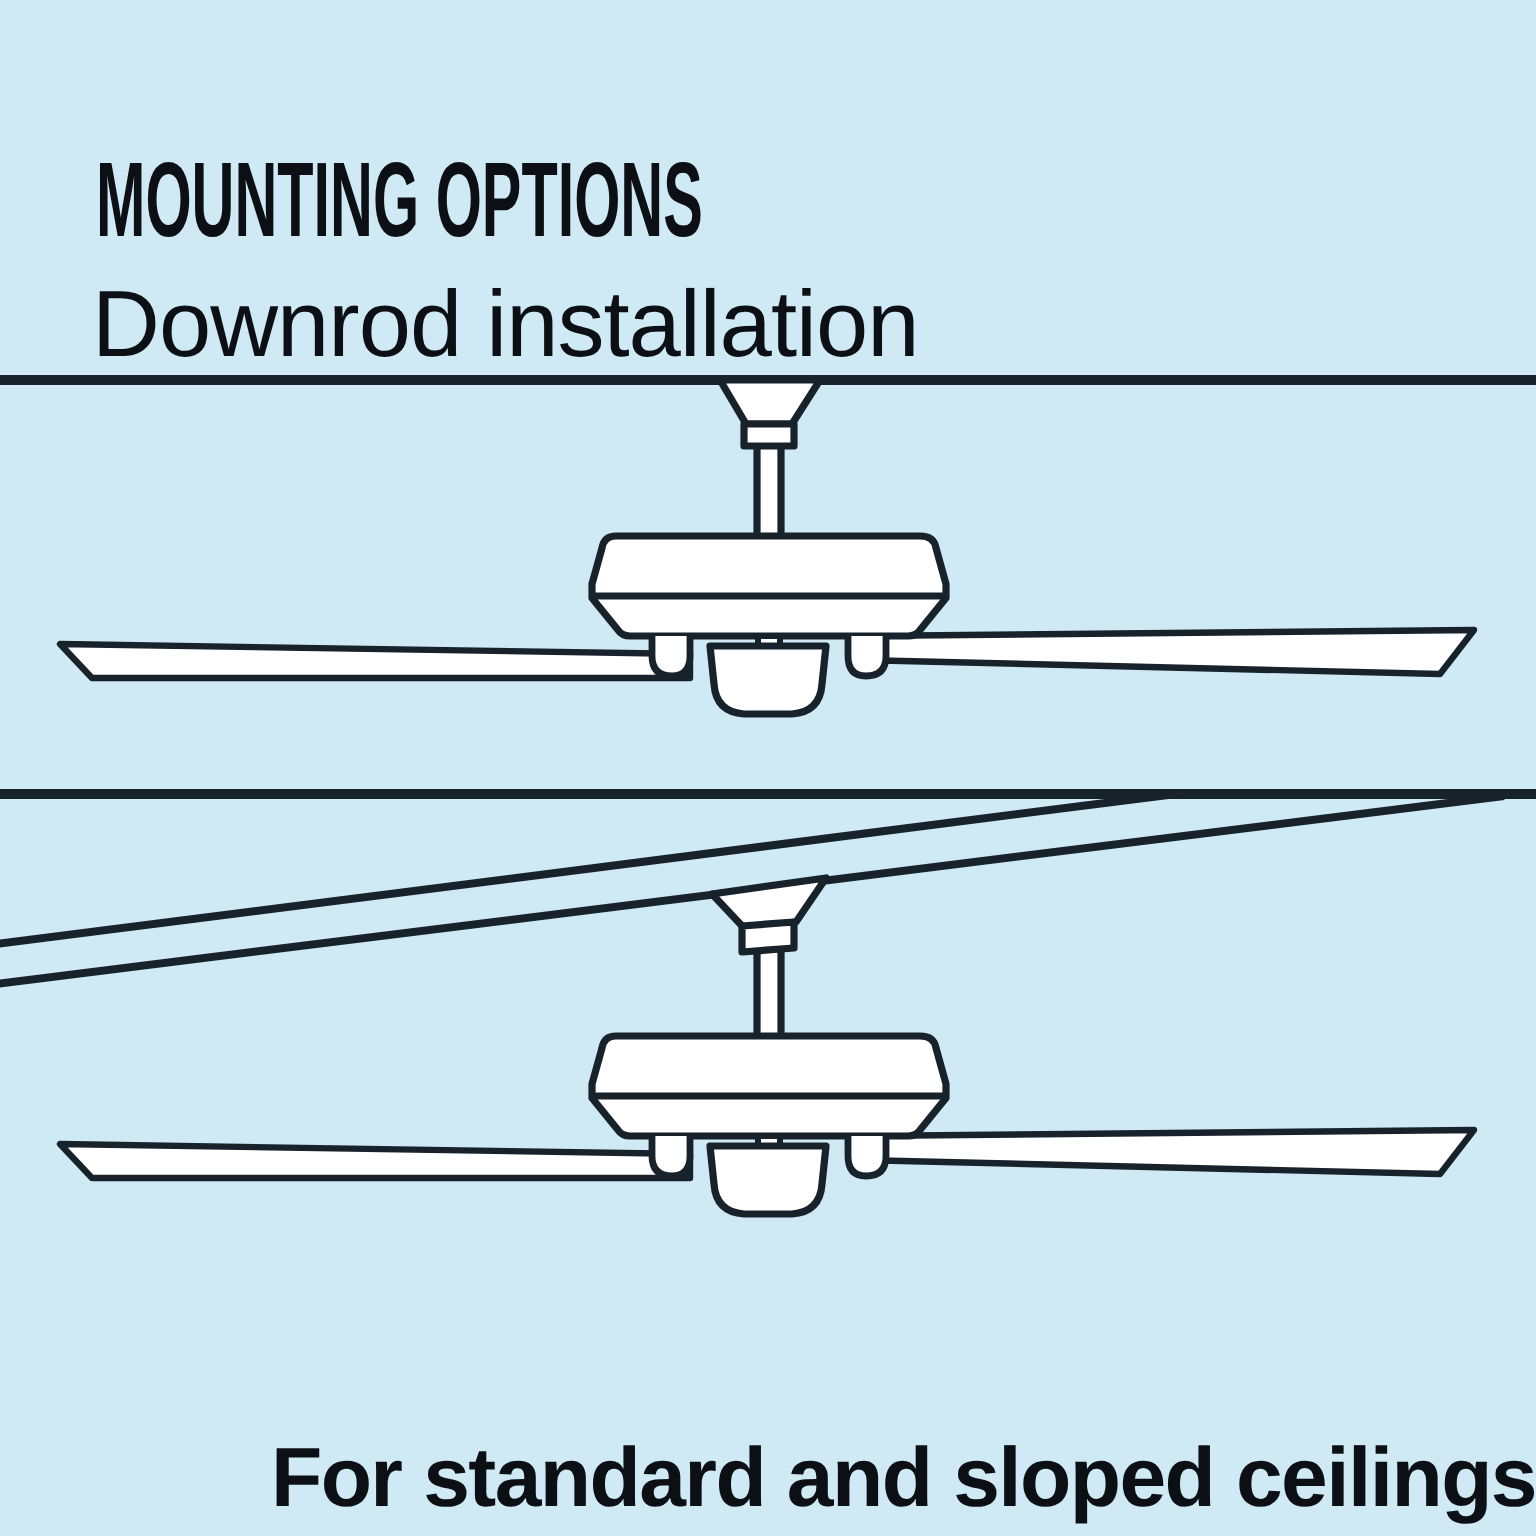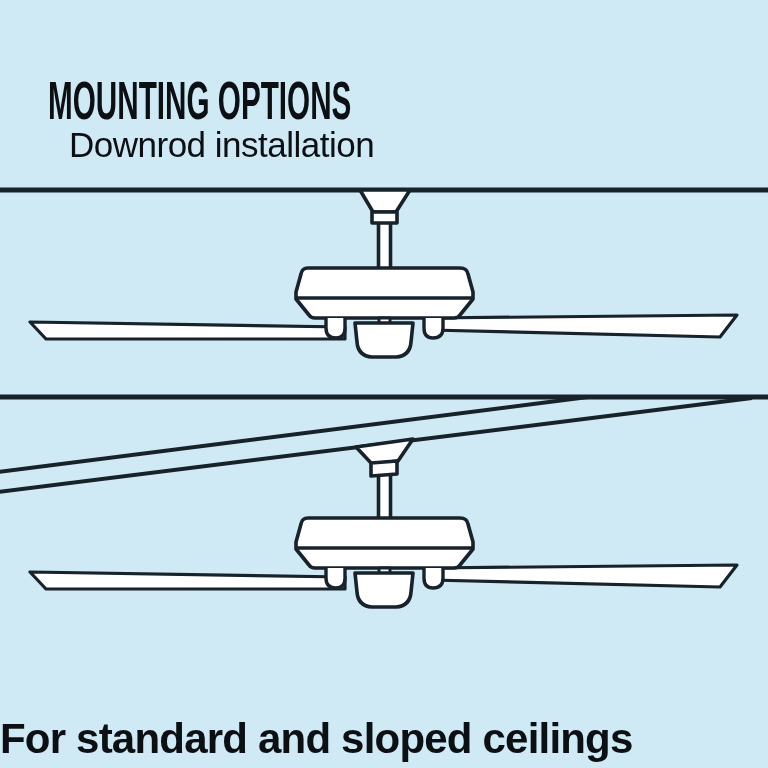--- a/index.html
+++ b/index.html
@@ -32,13 +32,12 @@
     position: absolute;
     left: 46px;
     top: 97px;
-    font-size: 35px;
+    font-size: 47px;
     font-weight: 400;
     line-height: 1.1;
     letter-spacing: -0.5px;
     white-space: nowrap;
     color: var(--text, #0c1014);
-    margin-left: 23px;
   }
   .caption {
     position: absolute;

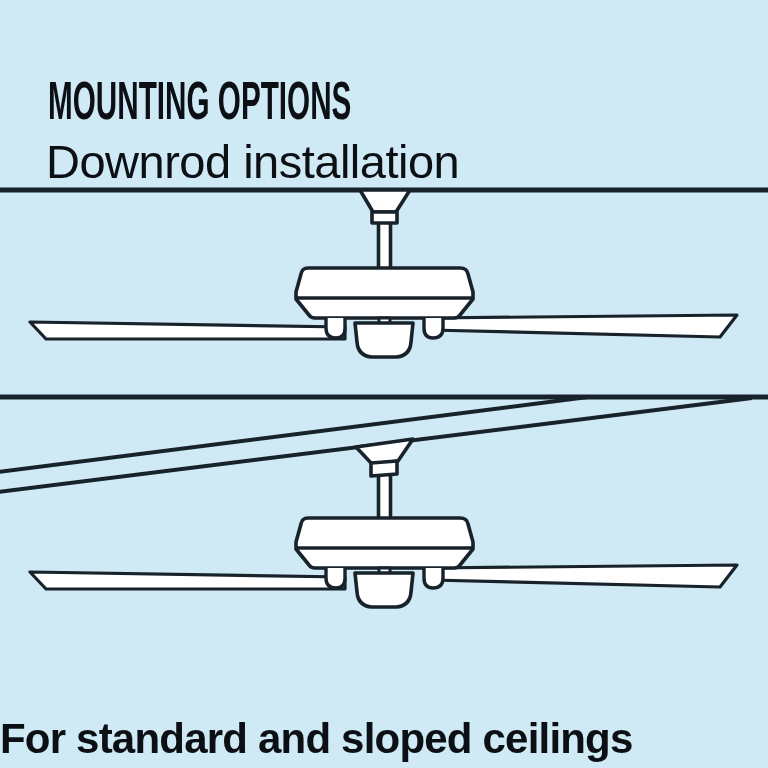--- a/index.html
+++ b/index.html
@@ -44,7 +44,7 @@
     top: 673px;
     left: 0;
     width: 768px;
-    text-align: left;
+    text-align: right;
     font-size: 42px;
     font-weight: bold;
     letter-spacing: -0.8px;

